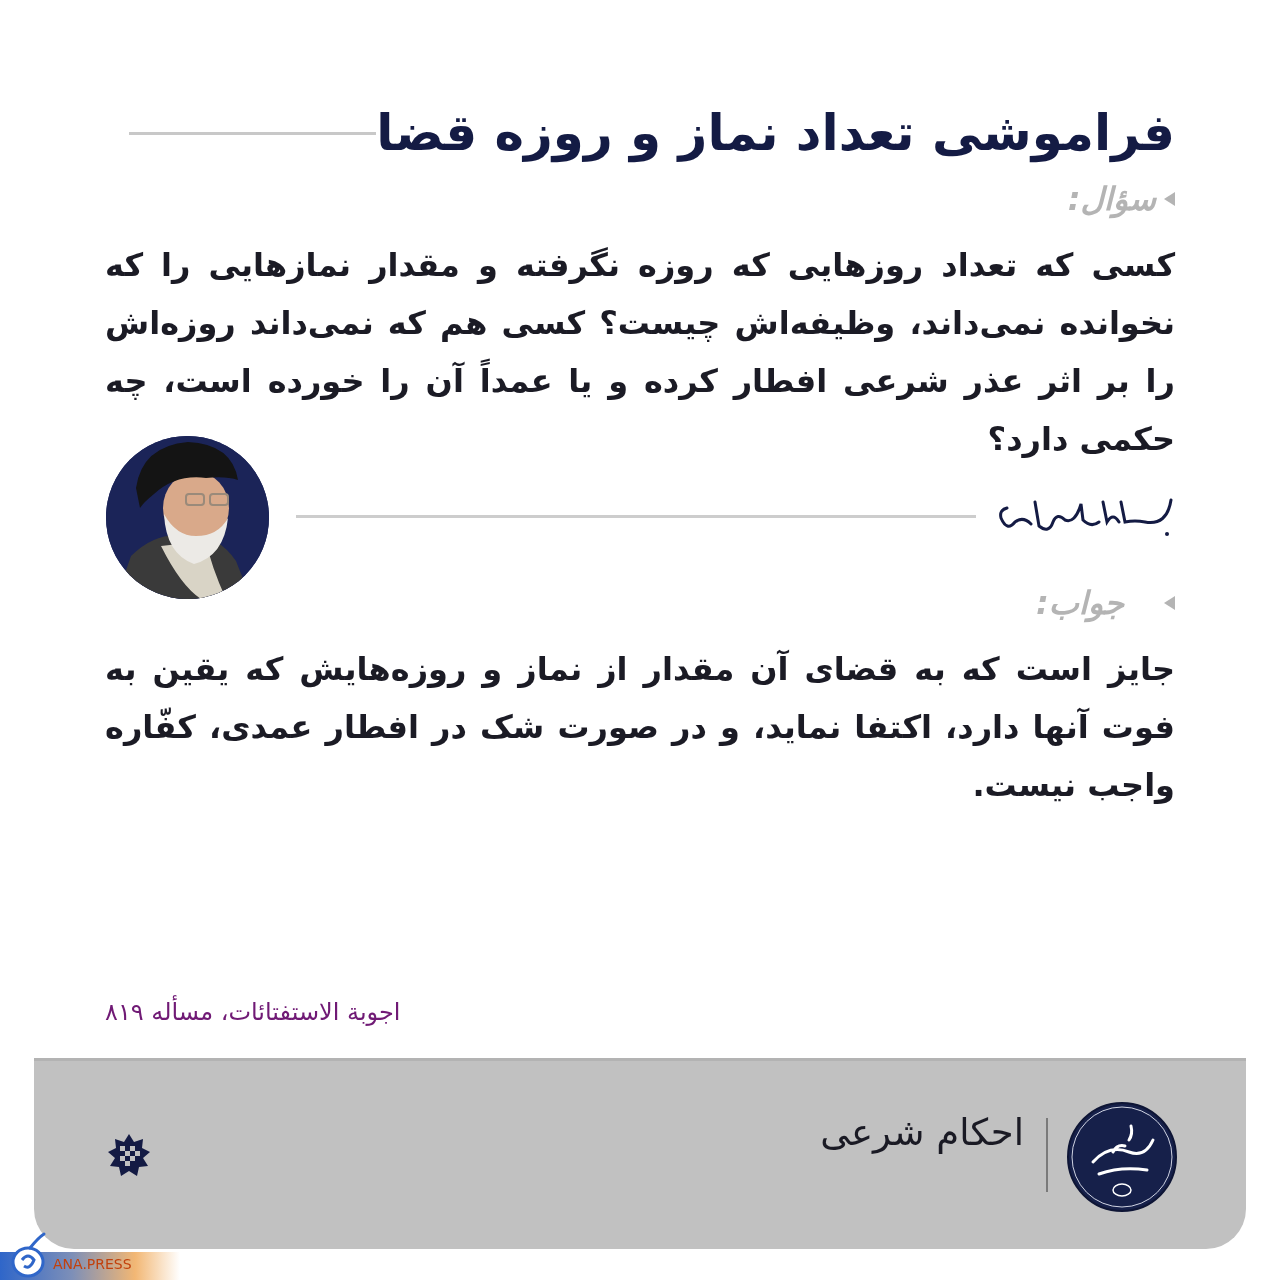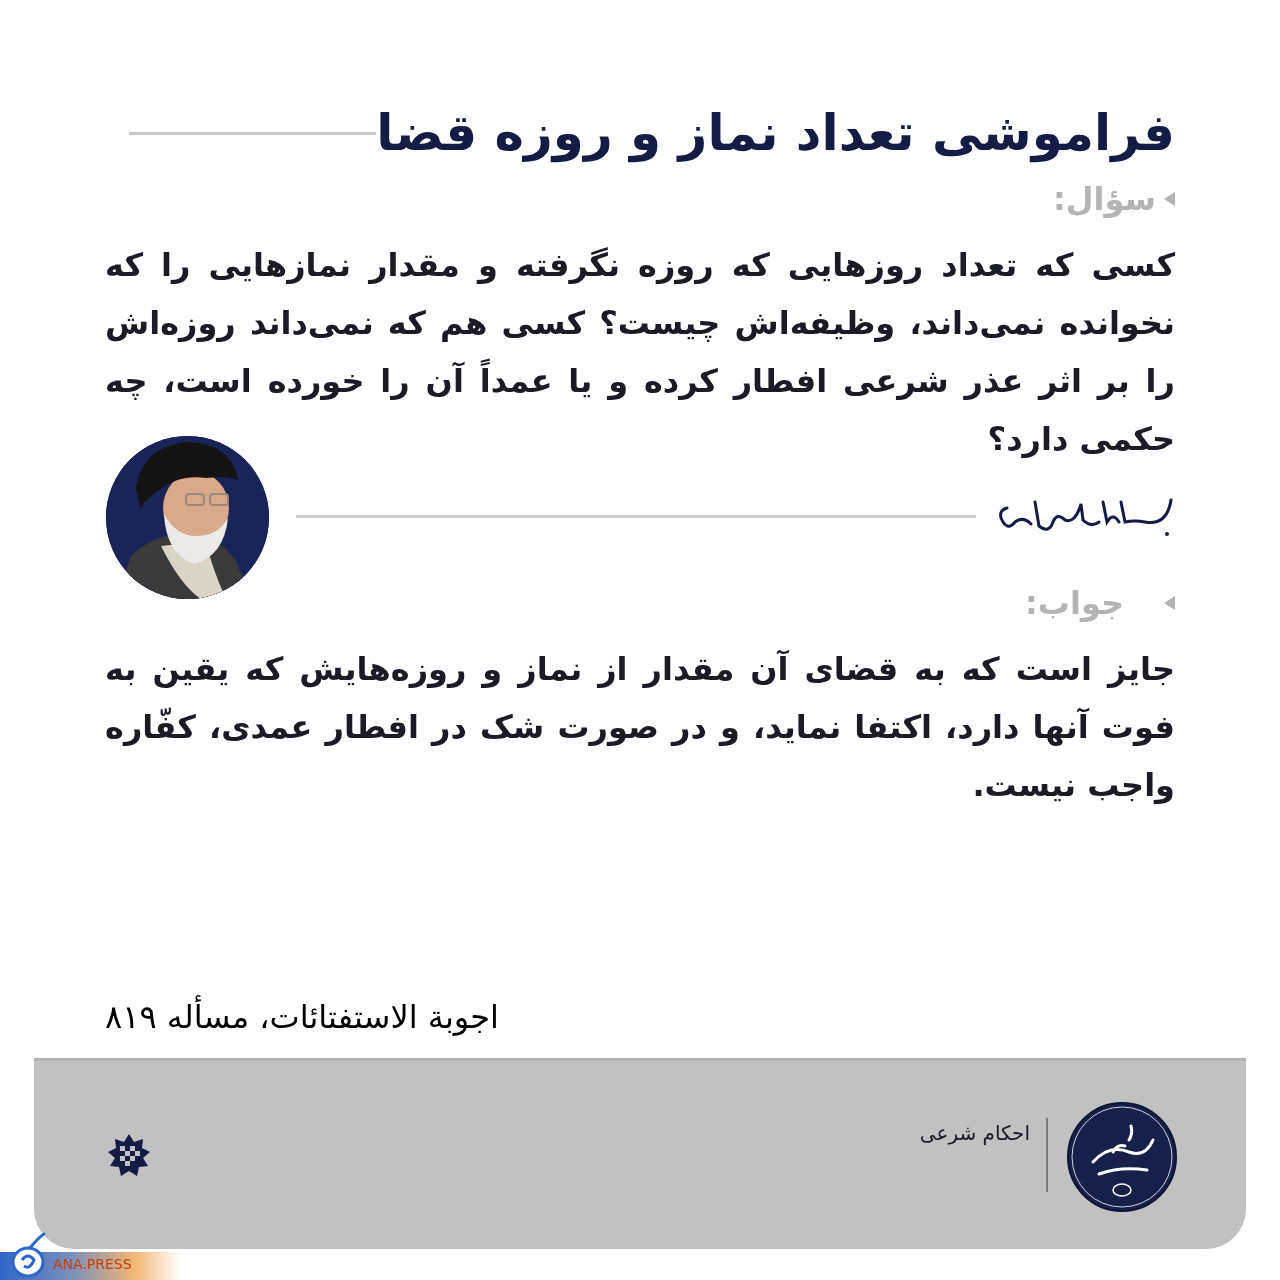--- a/index.html
+++ b/index.html
@@ -18,7 +18,7 @@
     }
     .section-label {
       position: absolute; right: 105px; direction: rtl; display: flex; align-items: center;
-      color: #b4b4b4; font-size: 32px; font-family: "DejaVu Sans", sans-serif; font-weight: bold;
+      color: #b4b4b4; font-size: 32px; font-family: "DejaVu Sans", sans-serif; font-weight: bold; font-style: italic;
     }
     .tri { width: 0; height: 0; border-top: 7px solid transparent; border-bottom: 7px solid transparent;
       border-right: 11px solid #b4b4b4; margin-left: 8px; }

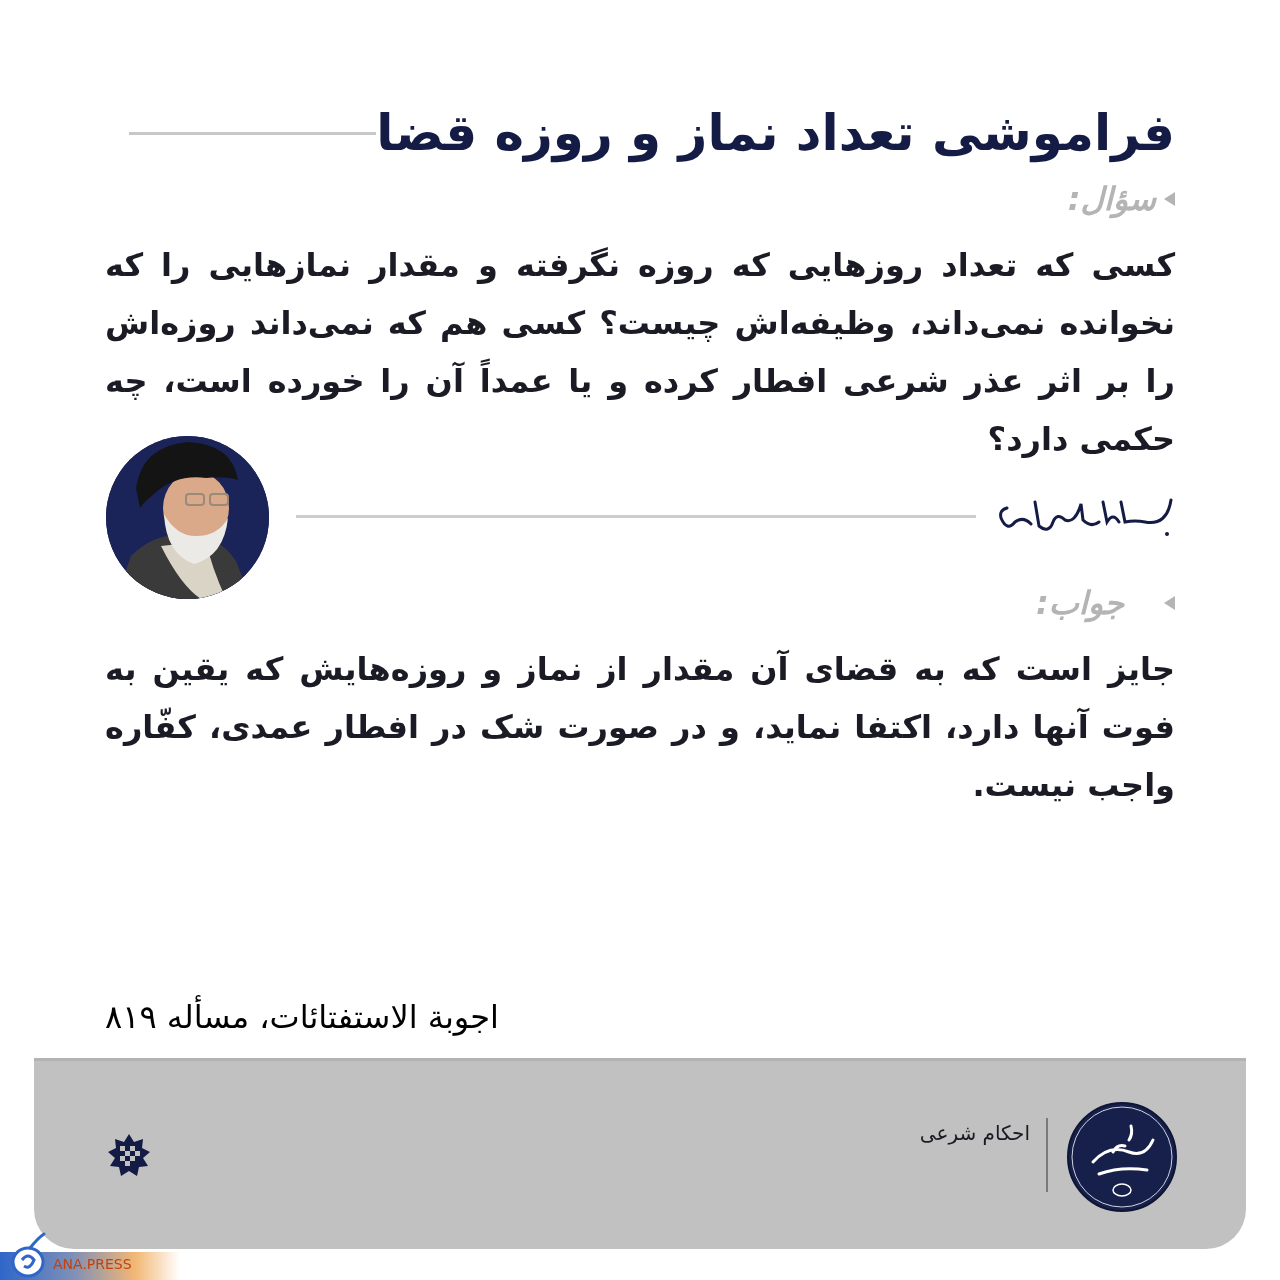--- a/index.html
+++ b/index.html
@@ -36,7 +36,7 @@
       position: absolute; left: 995px; top: 482px; width: 180px; height: 64px;
     }
     .source {
-      position: absolute; left: 105px; top: 998px; direction: rtl; color: #000000; font-size: 32px;
+      position: absolute; left: 105px; top: 998px; direction: rtl; color: #701a75; font-size: 24px;
       font-family: "DejaVu Sans", sans-serif;
     }
     .footer-panel {

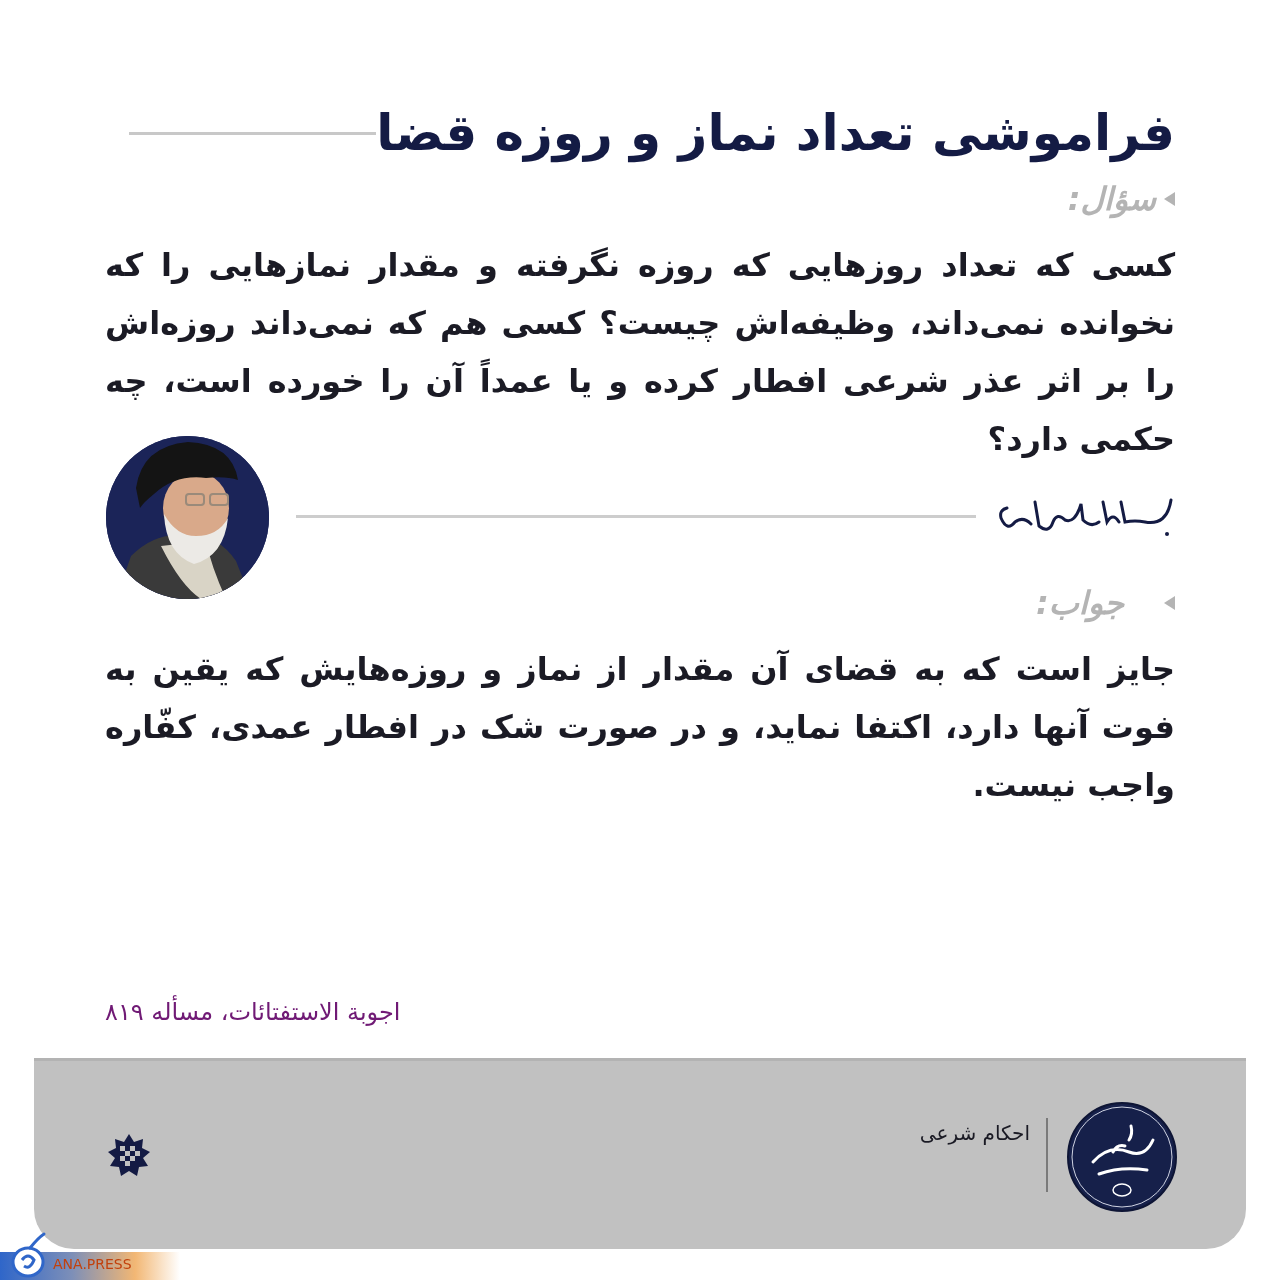--- a/index.html
+++ b/index.html
@@ -49,8 +49,8 @@
     }
     .footer-divider { position: absolute; left: 1046px; top: 1118px; width: 2px; height: 74px; background: #7a7a7a; }
     .footer-text {
-      position: absolute; right: 250px; top: 1113px; direction: rtl; text-align: right; color: #1a1a24;
-      font-size: 20px; line-height: 40px; font-family: "DejaVu Sans", sans-serif;
+      position: absolute; right: 256px; top: 1113px; direction: rtl; text-align: right; color: #1a1a24;
+      font-size: 37px; line-height: 40px; font-family: "DejaVu Sans", sans-serif;
     }
     .kh-logo { position: absolute; left: 106px; top: 1132px; width: 230px; height: 46px; display: flex; align-items: center; }
     .kh-mark { width: 46px; height: 46px; }

